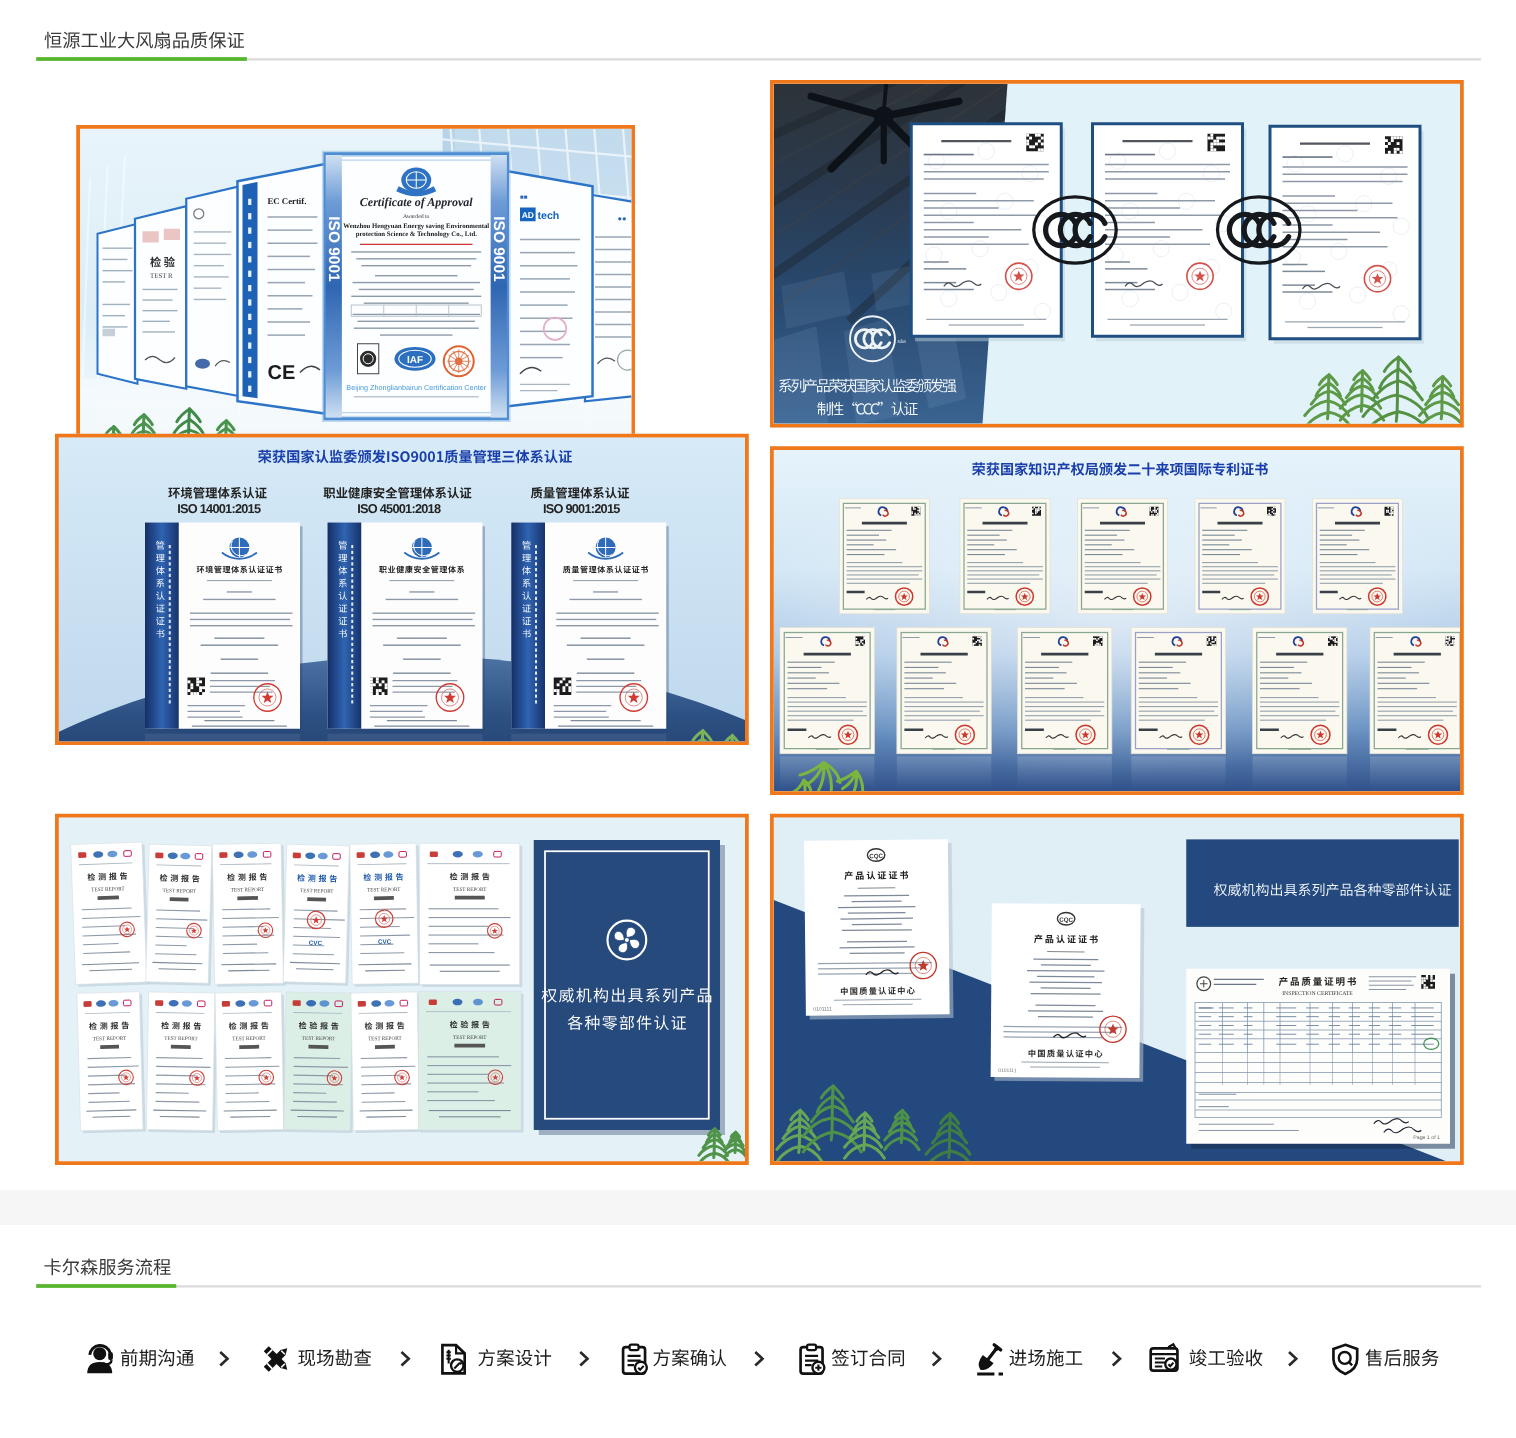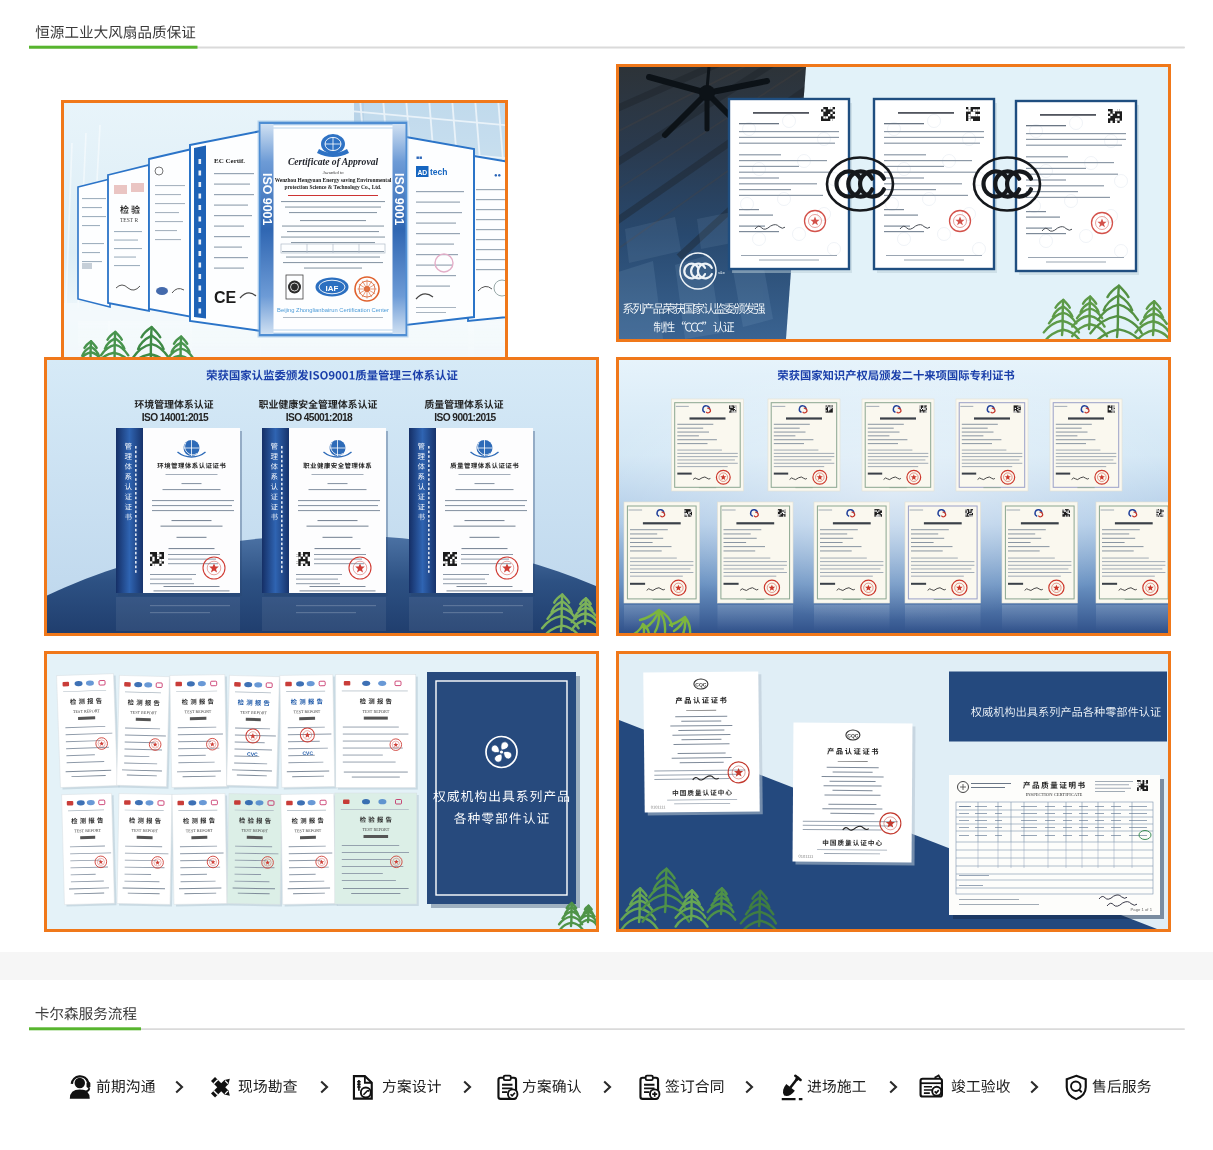--- a/index.html
+++ b/index.html
@@ -744,7 +744,7 @@
         <use href="#pine" transform="translate(534 268) scale(1.25)" stroke="#5d9a48" stroke-width="1.92"></use>
       </svg>
     </div>
-    <div class="panel" style="left:44px;top:357px;width:555px;height:279px;text-decoration:underline;">
+    <div class="panel" style="left:44px;top:347px;width:555px;height:249px;text-decoration:underline;">
       <svg width="549" height="273" viewBox="0 0 549 273">
         <defs>
           <linearGradient id="cbg" x1="0" y1="0" x2="0" y2="1">

